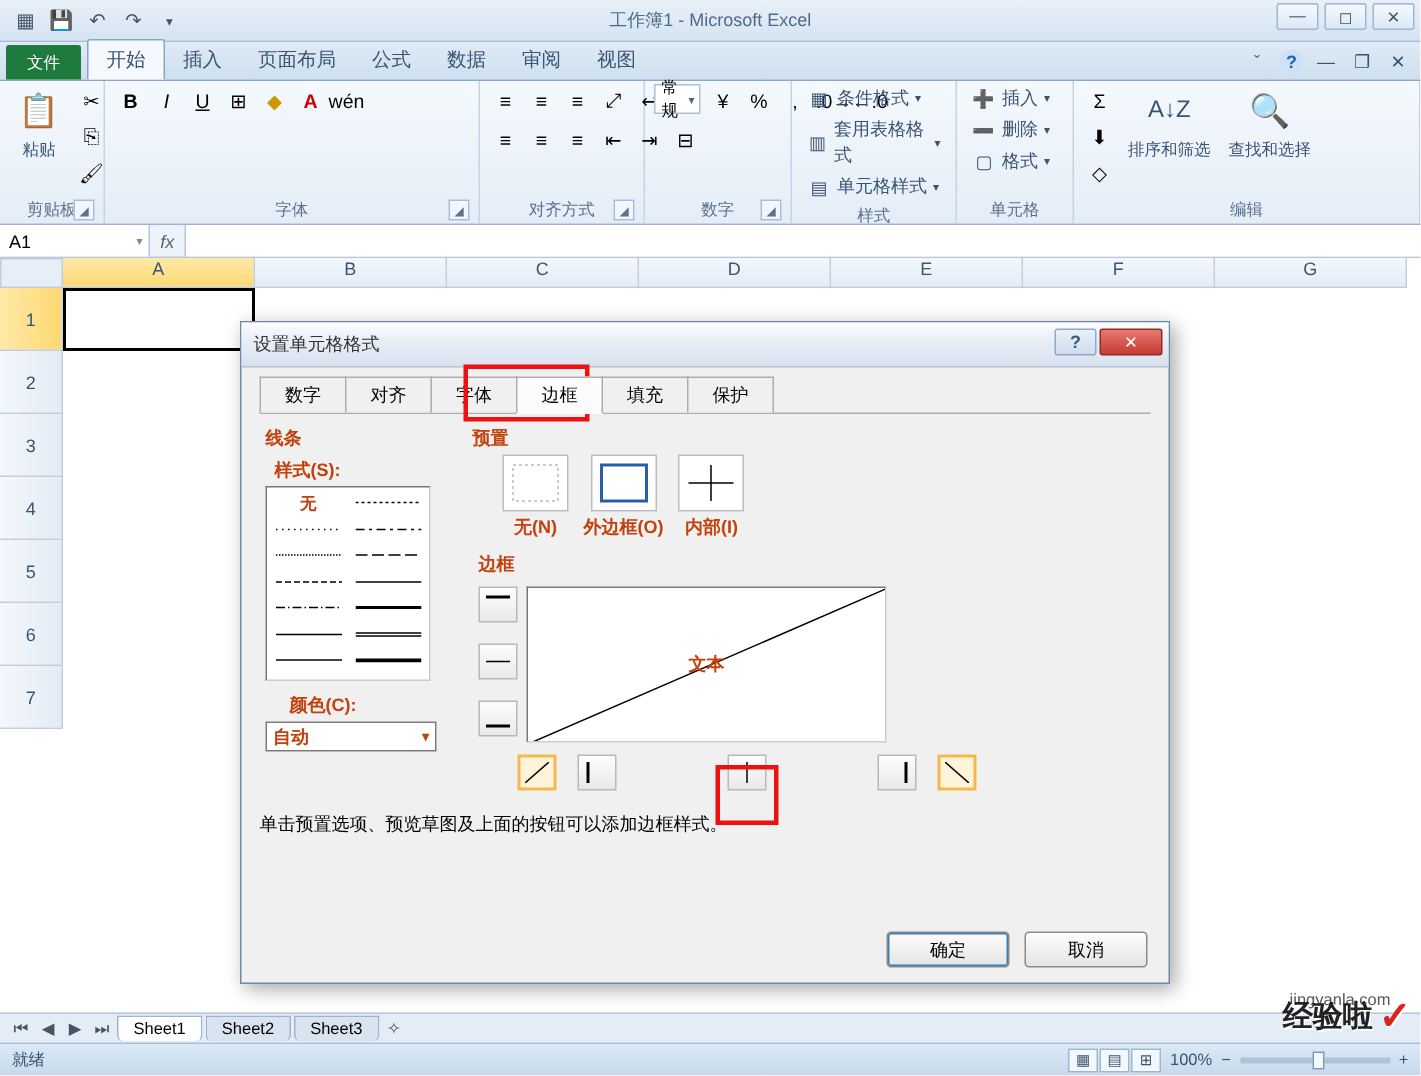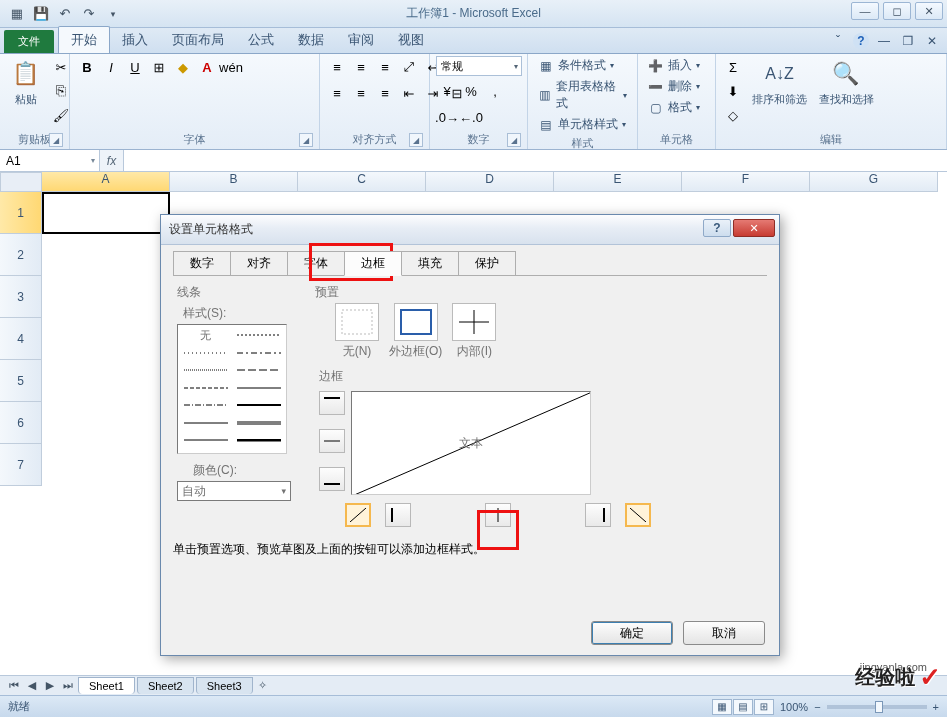--- a/index.html
+++ b/index.html
@@ -216,7 +216,7 @@
   </div>
 
   <div class="group" style="width:98px">
-    <div class="group-content" style="flex-direction:column;gap:4px">
+    <div class="group-content" style="flex-direction:row;gap:4px">
       <div class="combo" style="width:86px">
           <span>常规</span>
         </div>

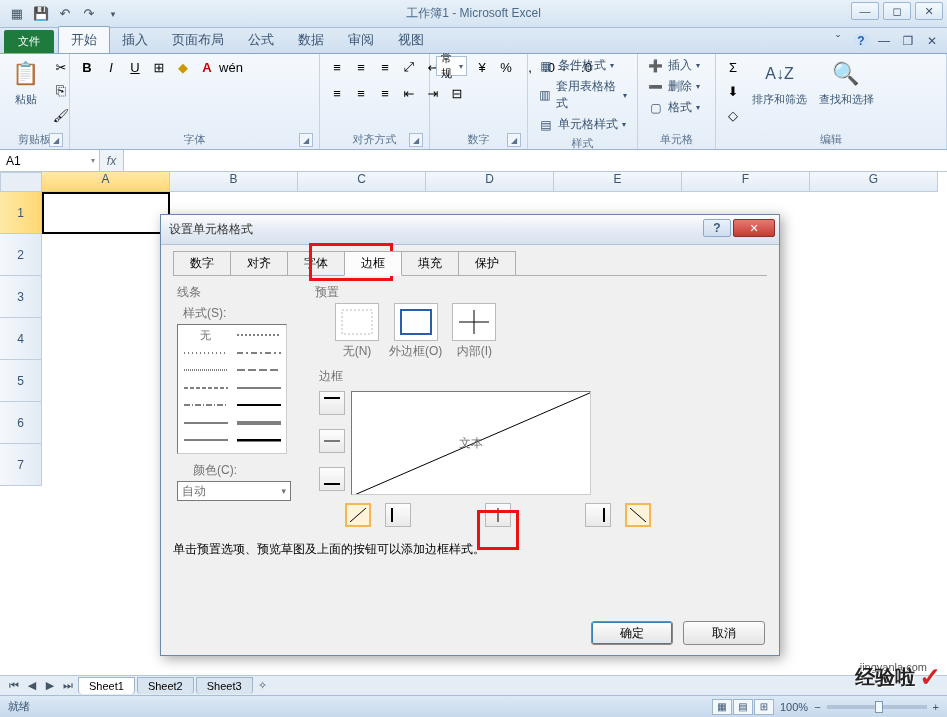--- a/index.html
+++ b/index.html
@@ -85,7 +85,7 @@
 .dlg-tab.active { background: #fcfcfc; z-index: 2; border-bottom: 1px solid #fcfcfc; margin-bottom: -1px; }
 .red-box { position: absolute; border: 3px solid #e11; pointer-events: none; }
 
-.panel-body { padding: 8px 4px 0; font-size: 12px; color: #737373; }
+.panel-body { padding: 8px 4px 0; font-size: 12px; color: #c2410c; font-weight: bold; }
 .section-label { margin-bottom: 2px; }
 .line-samples { width: 110px; height: 130px; border: 1px inset #ccc; background: #fff; padding: 4px; display: grid; grid-template-columns: 1fr 1fr; gap: 3px 6px; }
 .ls { height: 12px; display: flex; align-items: center; justify-content: center; font-size: 11px; }

